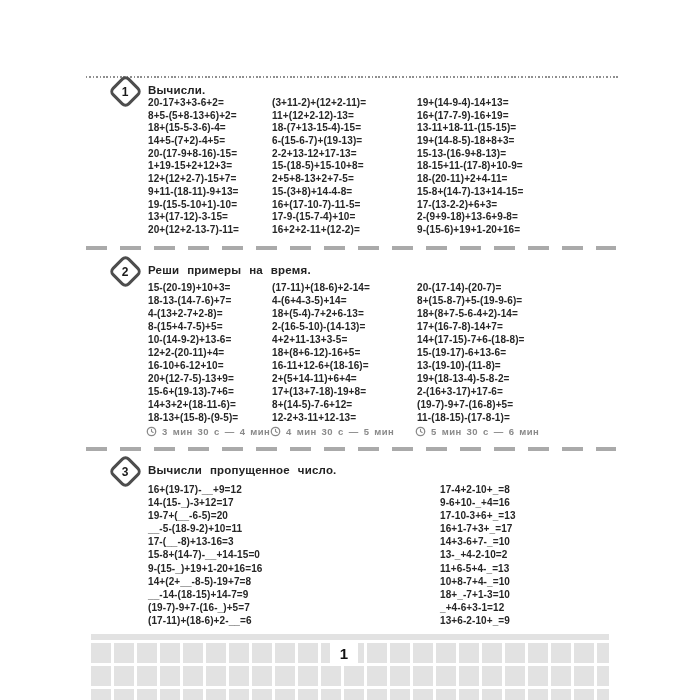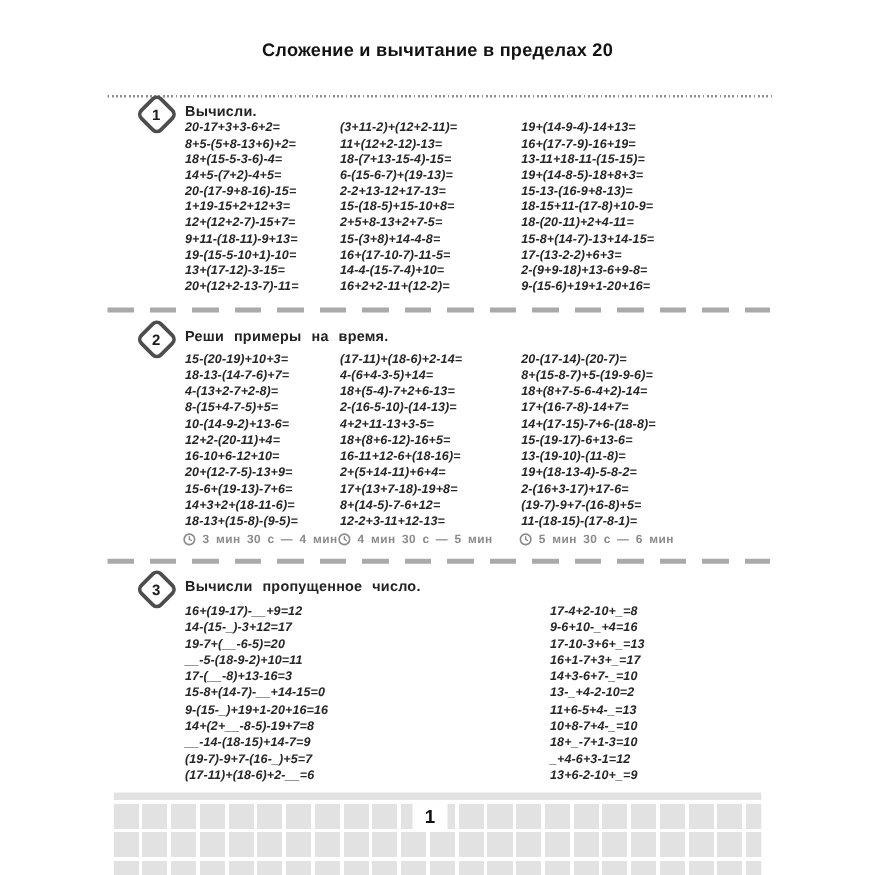--- a/index.html
+++ b/index.html
@@ -78,7 +78,6 @@
 <div class="page">
 
   <div class="title">
-    <div>Сложение и вычитание в пределах 20</div>
   </div>
 
   <div class="rule-dotted"></div>

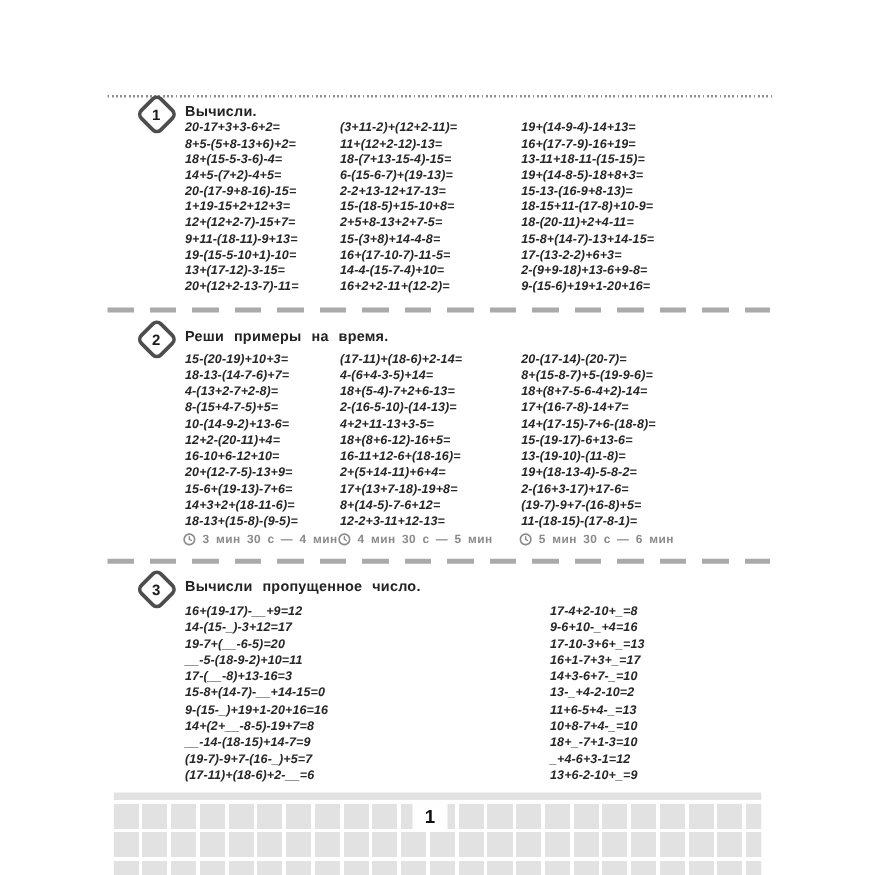--- a/index.html
+++ b/index.html
@@ -40,7 +40,7 @@
 
   .col{
     position:absolute;margin:0;padding:0;list-style:none;white-space:nowrap;
-    font-weight:bold;font-size:10px;letter-spacing:.1px;color:#262626;font-style:italic;
+    font-weight:bold;font-size:10px;letter-spacing:.1px;color:#262626;
   }
   #s1 .col{top:19px}
   #s1 .col li{height:12.7px;line-height:12.7px}

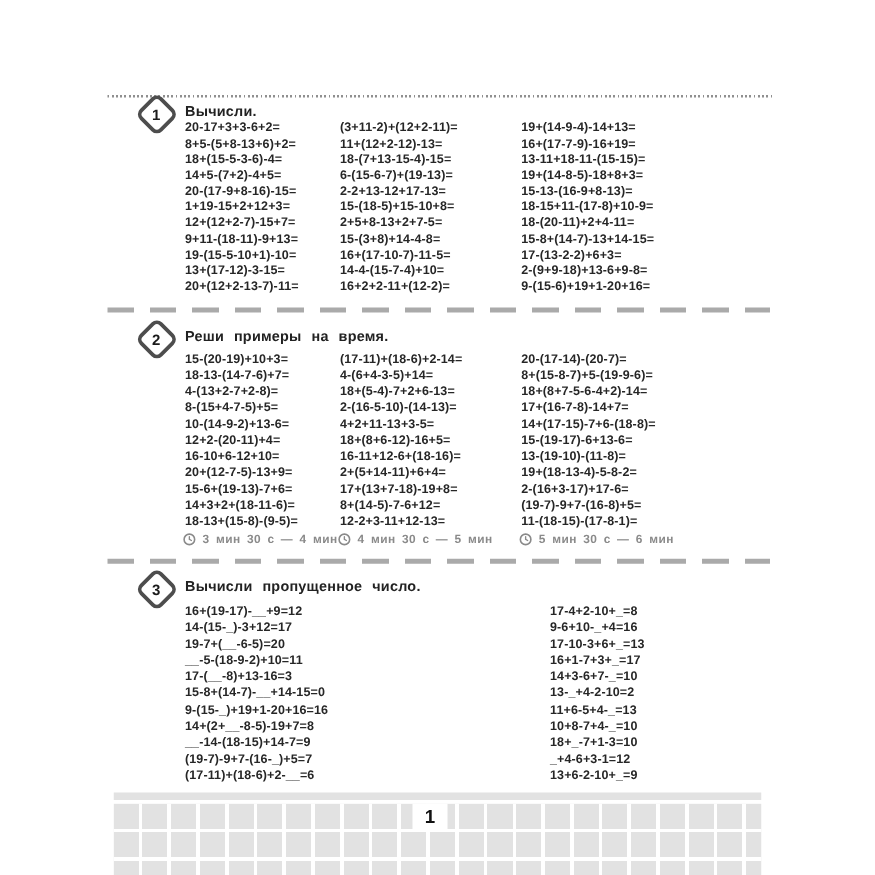--- a/index.html
+++ b/index.html
@@ -112,7 +112,7 @@
         <li>2+5+8-13+2+7-5=</li>
         <li>15-(3+8)+14-4-8=</li>
         <li>16+(17-10-7)-11-5=</li>
-        <li>14-4-(15-7-4)+10=</li>
+        <li>17-9-(15-7-4)+10=</li>
         <li>16+2+2-11+(12-2)=</li>
       </ul>
     <ul class="col s12c3">

